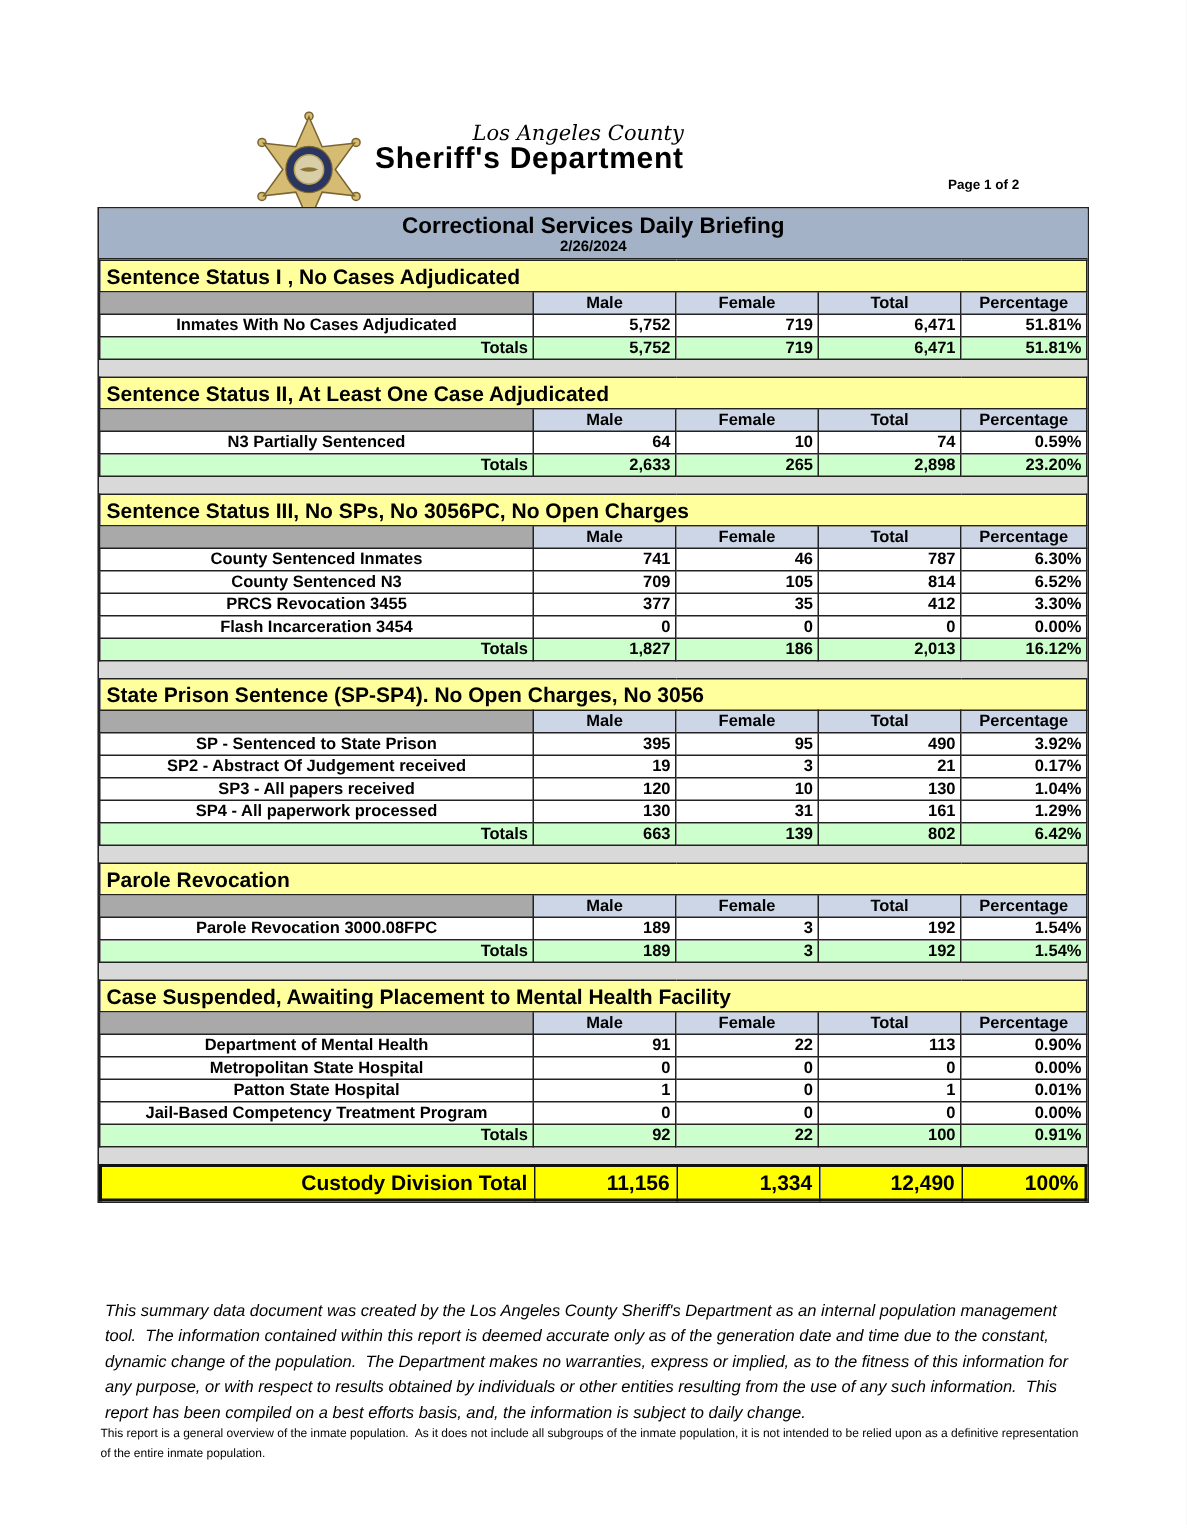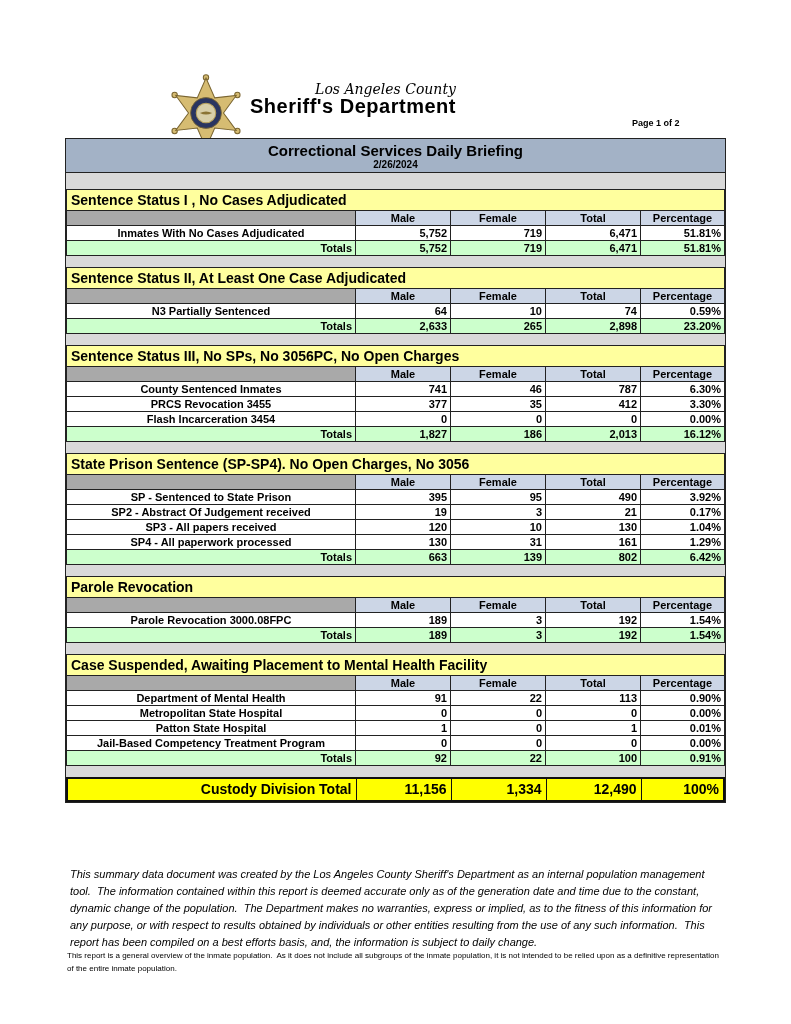--- a/index.html
+++ b/index.html
@@ -33,7 +33,7 @@
   .report-title{font-size:15px;font-weight:bold;}
   .report-date{font-size:10px;font-weight:bold;}
   table{border-collapse:collapse;width:100%;table-layout:fixed;background:var(--paper);}
-  .sec-table{margin-top:16px;}
+  .sec-table{margin-top:0;}
   .sec-table + .sec-table{margin-top:11px;padding-left:40px;}
   col.c-label{width:289px;} col.c-male{width:95px;} col.c-female{width:95px;}
   col.c-total{width:95px;} col.c-pct{width:auto;}

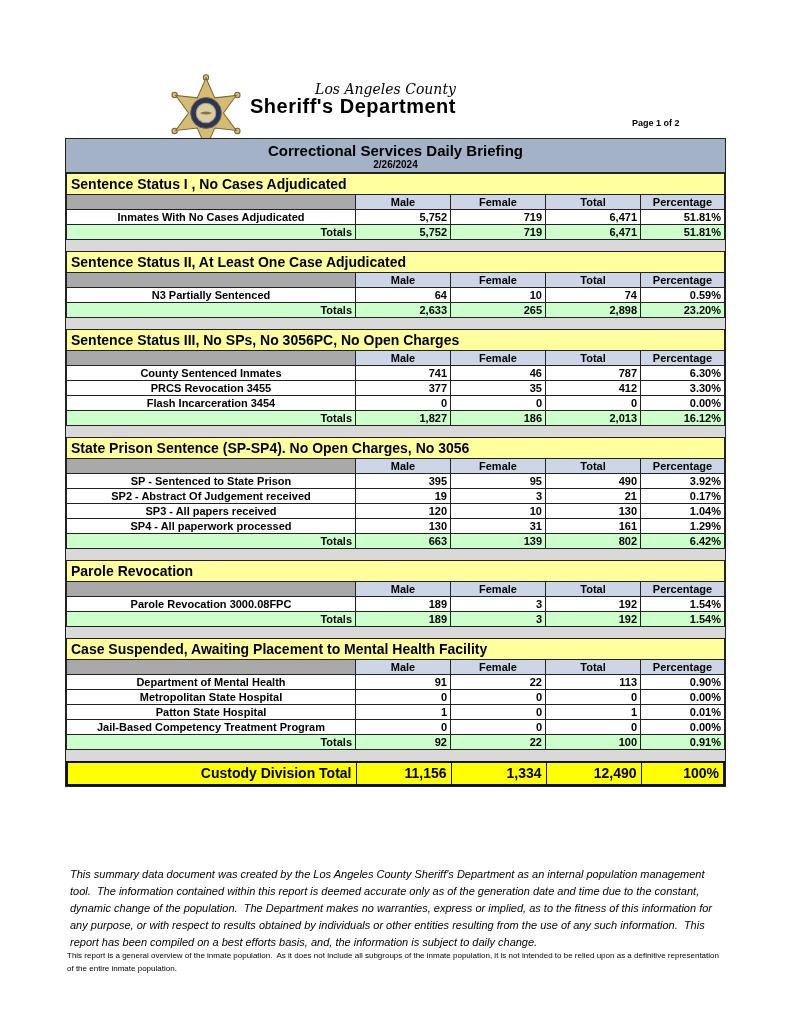--- a/index.html
+++ b/index.html
@@ -190,6 +190,13 @@
               <td class="num">6.30%</td>
             </tr>
             <tr>
+              <td class="lbl">County Sentenced N3</td>
+              <td class="num">709</td>
+              <td class="num">105</td>
+              <td class="num">814</td>
+              <td class="num">6.52%</td>
+            </tr>
+            <tr>
               <td class="lbl">PRCS Revocation 3455</td>
               <td class="num">377</td>
               <td class="num">35</td>

